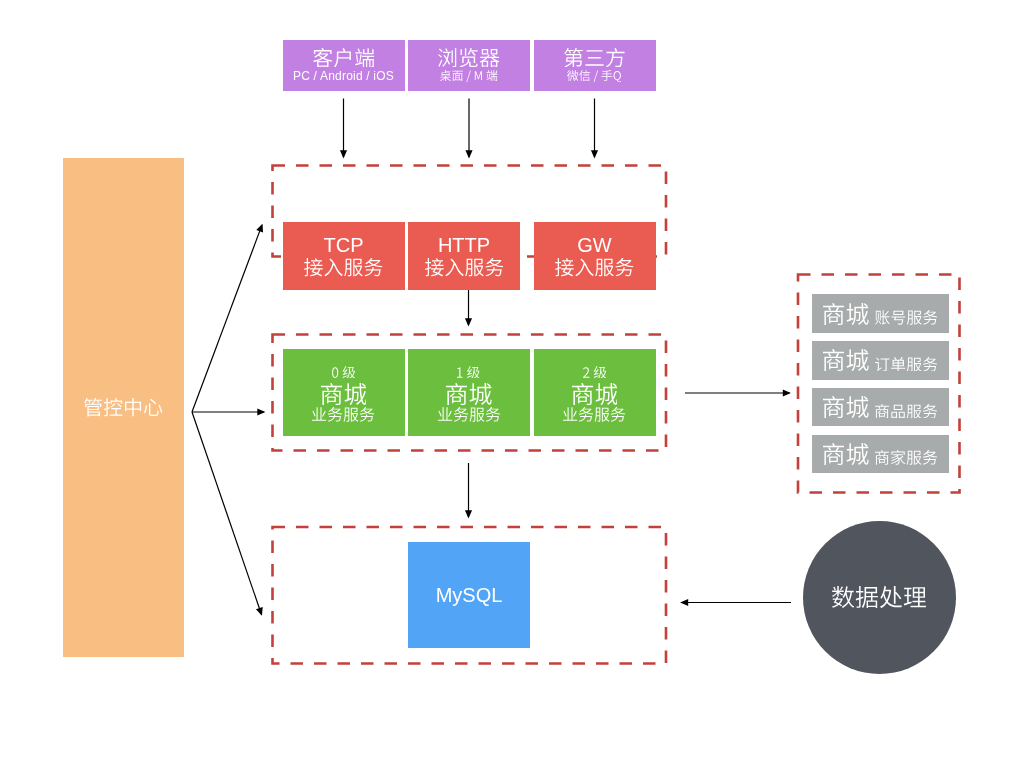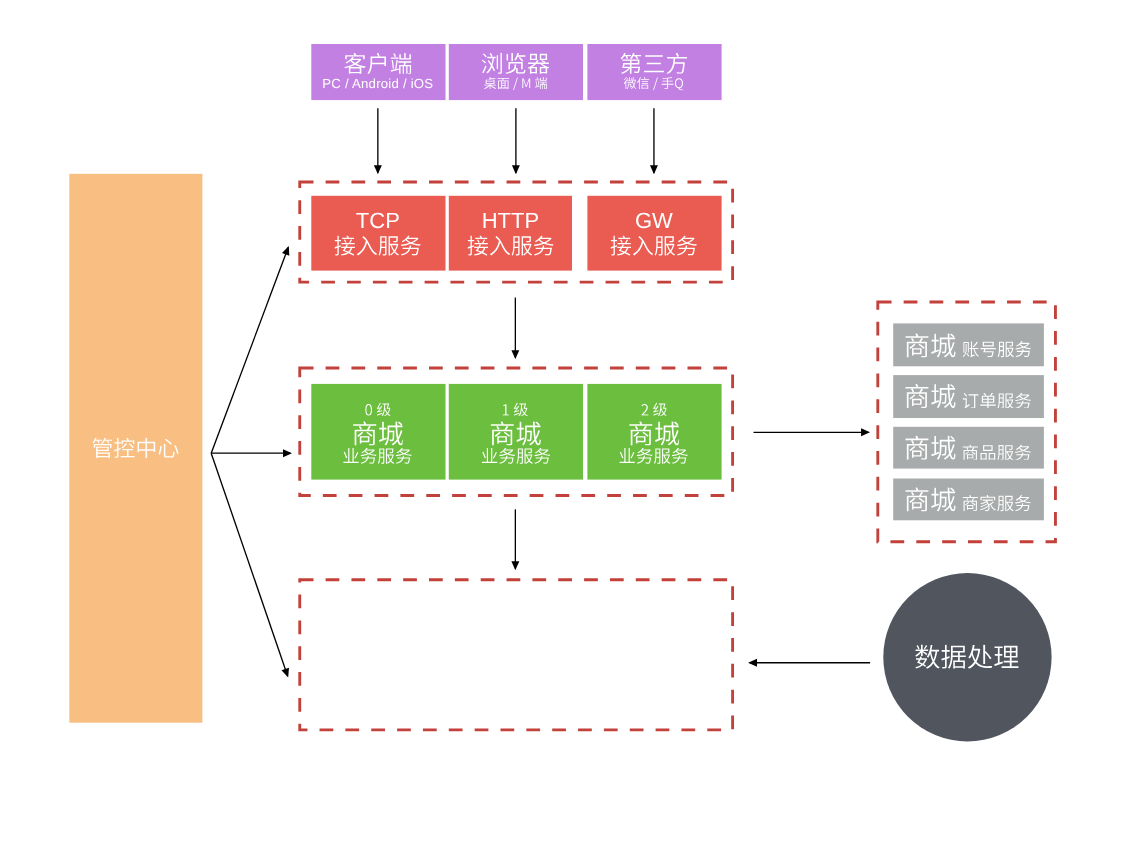--- a/index.html
+++ b/index.html
@@ -8,7 +8,7 @@
   #connectors {position:absolute;left:0;top:0;}
   .node {position:absolute;color:var(--text);}
   .node.purple {background:var(--purple);text-align:right;}
-  .node.red {background:var(--red);}
+  .node.red {background:var(--red);margin-top:44px;}
   .node.green {background:var(--green);}
   .node.blue {background:var(--blue);}
   .node.orange {background:var(--orange);}

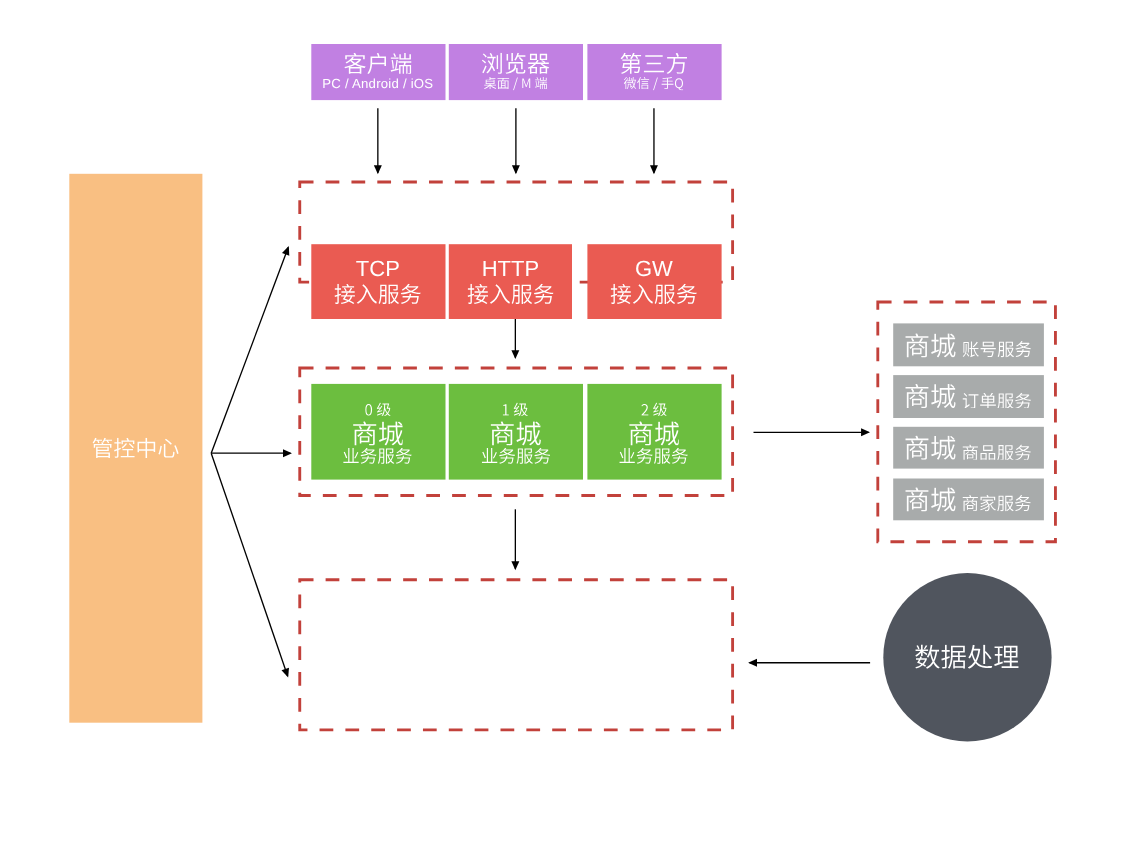--- a/index.html
+++ b/index.html
@@ -166,6 +166,9 @@
           <path transform="translate(3000 0)" d="M451 -382C447 -345 440 -311 432 -280H128V-220H411C353 -85 240 -15 58 19C70 33 88 62 94 76C294 29 419 -55 482 -220H793C776 -82 756 -19 733 1C722 10 710 11 690 11C666 11 602 10 540 4C551 21 560 46 561 64C620 67 679 68 708 67C743 65 765 60 785 41C819 11 840 -65 863 -249C865 -259 867 -280 867 -280H501C509 -310 515 -342 520 -376ZM750 -676C691 -614 607 -563 510 -524C430 -559 365 -604 322 -661L337 -676ZM386 -840C334 -752 234 -647 93 -573C107 -563 127 -539 136 -523C189 -553 236 -586 278 -621C319 -571 372 -530 434 -496C312 -456 176 -430 46 -418C57 -403 69 -376 73 -359C220 -376 373 -408 509 -461C626 -412 767 -384 921 -371C929 -390 945 -416 959 -432C822 -440 695 -460 588 -495C700 -548 794 -619 855 -710L815 -737L803 -734H390C415 -765 437 -795 456 -826Z"></path>
         </svg></div>
     </div>
+<div class="node blue" style="left:408px;top:542px;width:122px;height:106px">
+      <div class="tline lat20" style="top:53px">MySQL</div>
+    </div>
 <div class="node gray" style="left:812px;top:294.3px;width:136.5px;height:38.6px">
       <div class="tline" style="top:19.3px"><span class="grow"><span class="gbrand cjk24"><svg width="45.72" height="22.15" viewBox="63 -842 1905 923" fill="currentColor" aria-hidden="true">
               <path transform="translate(0 0)" d="M276 -645C299 -609 326 -558 340 -528L401 -554C387 -582 358 -631 336 -666ZM563 -409C630 -361 717 -295 761 -254L801 -301C756 -341 668 -405 602 -449ZM395 -444C350 -393 280 -339 220 -301C231 -289 248 -260 253 -249C316 -292 394 -359 446 -420ZM664 -660C646 -620 614 -562 586 -521H121V76H185V-464H820V0C820 15 814 19 797 20C781 21 723 22 659 20C668 35 676 57 679 72C766 72 816 72 844 63C873 54 882 37 882 0V-521H655C681 -557 710 -602 736 -643ZM316 -277V-3H374V-51H680V-277ZM374 -225H623V-102H374ZM444 -825C457 -796 472 -760 484 -729H63V-669H939V-729H557C544 -762 525 -807 507 -842Z"></path>

